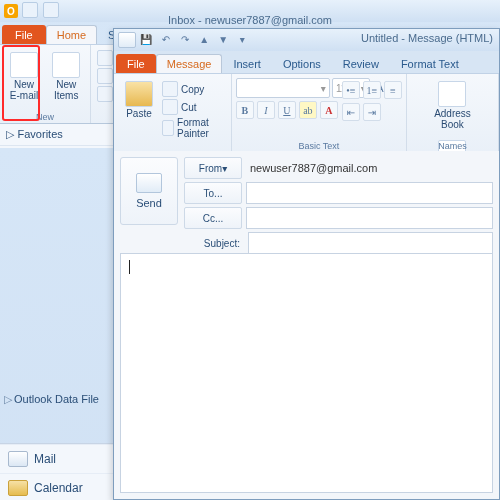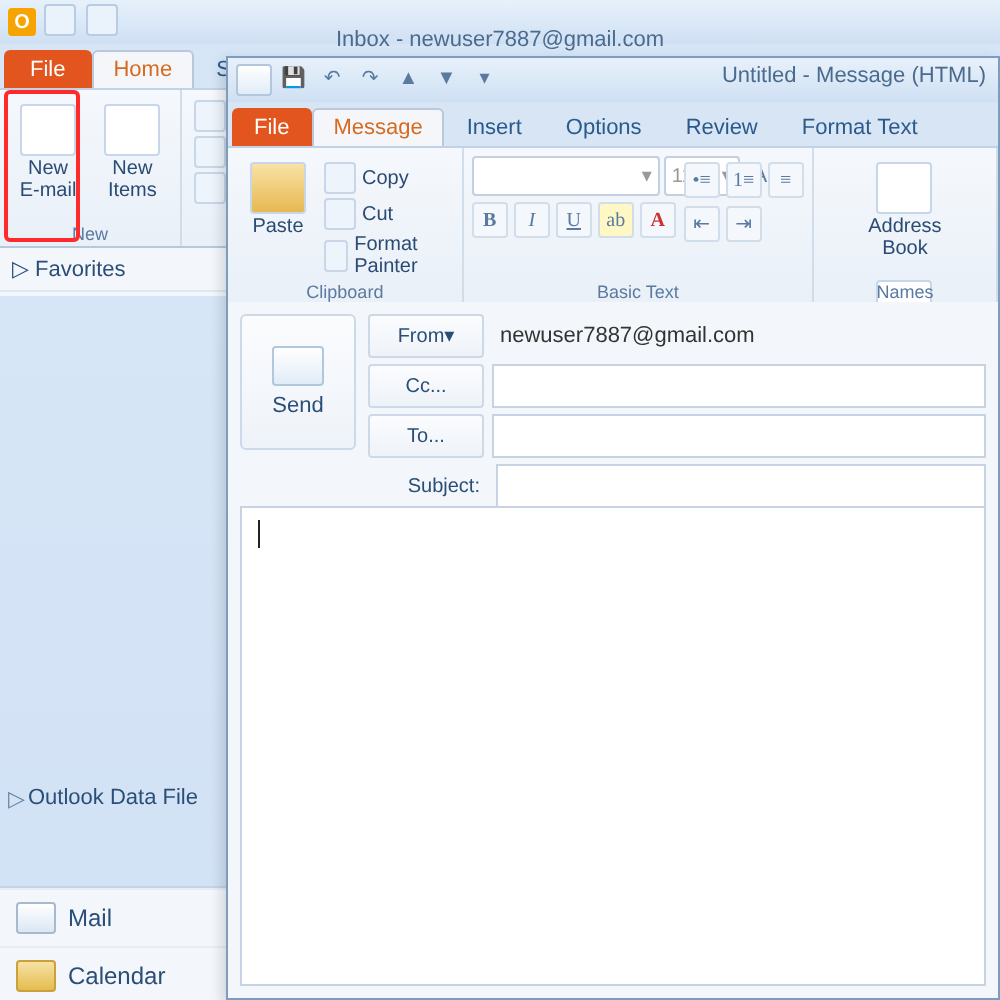--- a/index.html
+++ b/index.html
@@ -185,7 +185,6 @@
               <span>Format Painter</span>
             </div>
         </div>
-        <div class="label">Clipboard</div>
       </div>
       <div class="rb-group" style="width:180px;align-items:flex-start;padding-top:4px">
         <div class="fontbox">

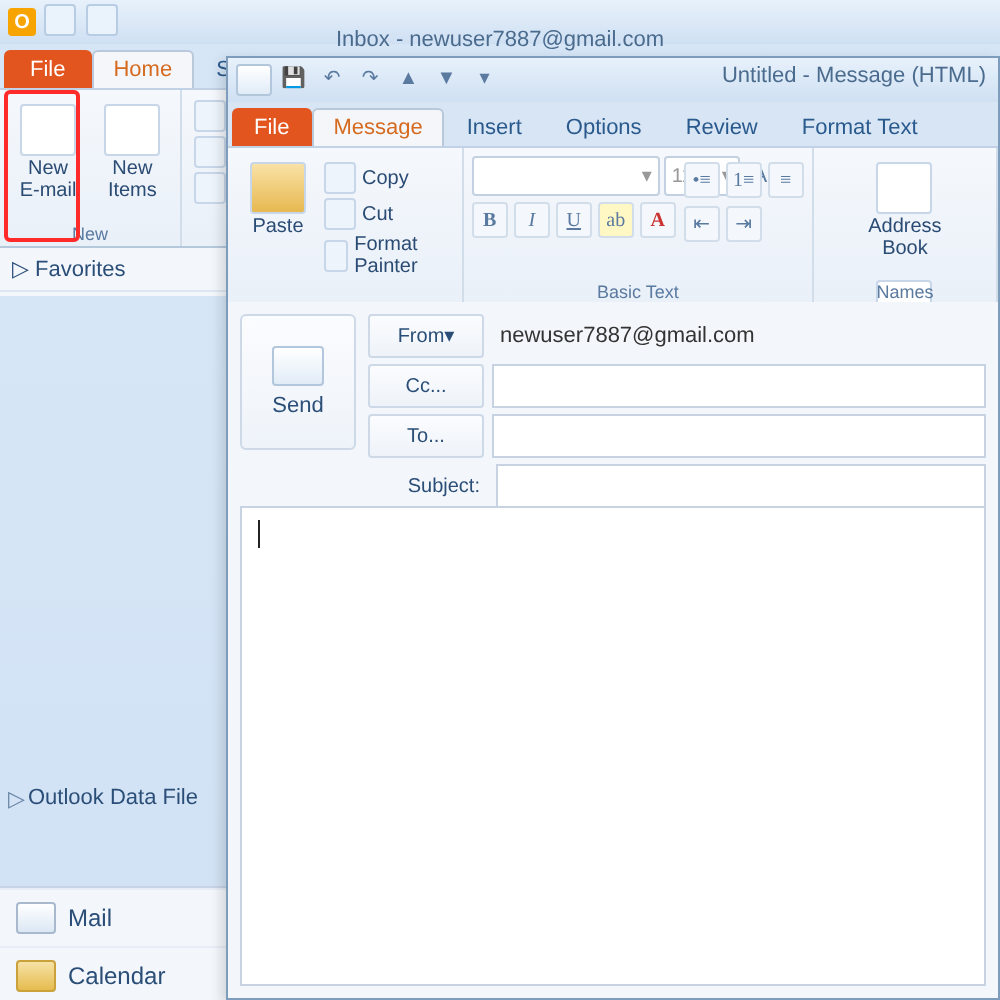--- a/index.html
+++ b/index.html
@@ -244,14 +244,14 @@
             <div style="flex:1;font-size:11px;color:#333;padding-left:4px">newuser7887@gmail.com</div>
           </div>
           <div class="frow">
+            <div class="lbl">To...</div>
+            <input value="" style="">
+          </div>
+          <div class="frow">
             <div class="lbl">Cc...</div>
             <input value="" style="">
           </div>
           <div class="frow">
-            <div class="lbl">To...</div>
-            <input value="" style="">
-          </div>
-          <div class="frow">
             <div class="lbl plain">Subject:</div>
             <input value="" style="">
           </div>

